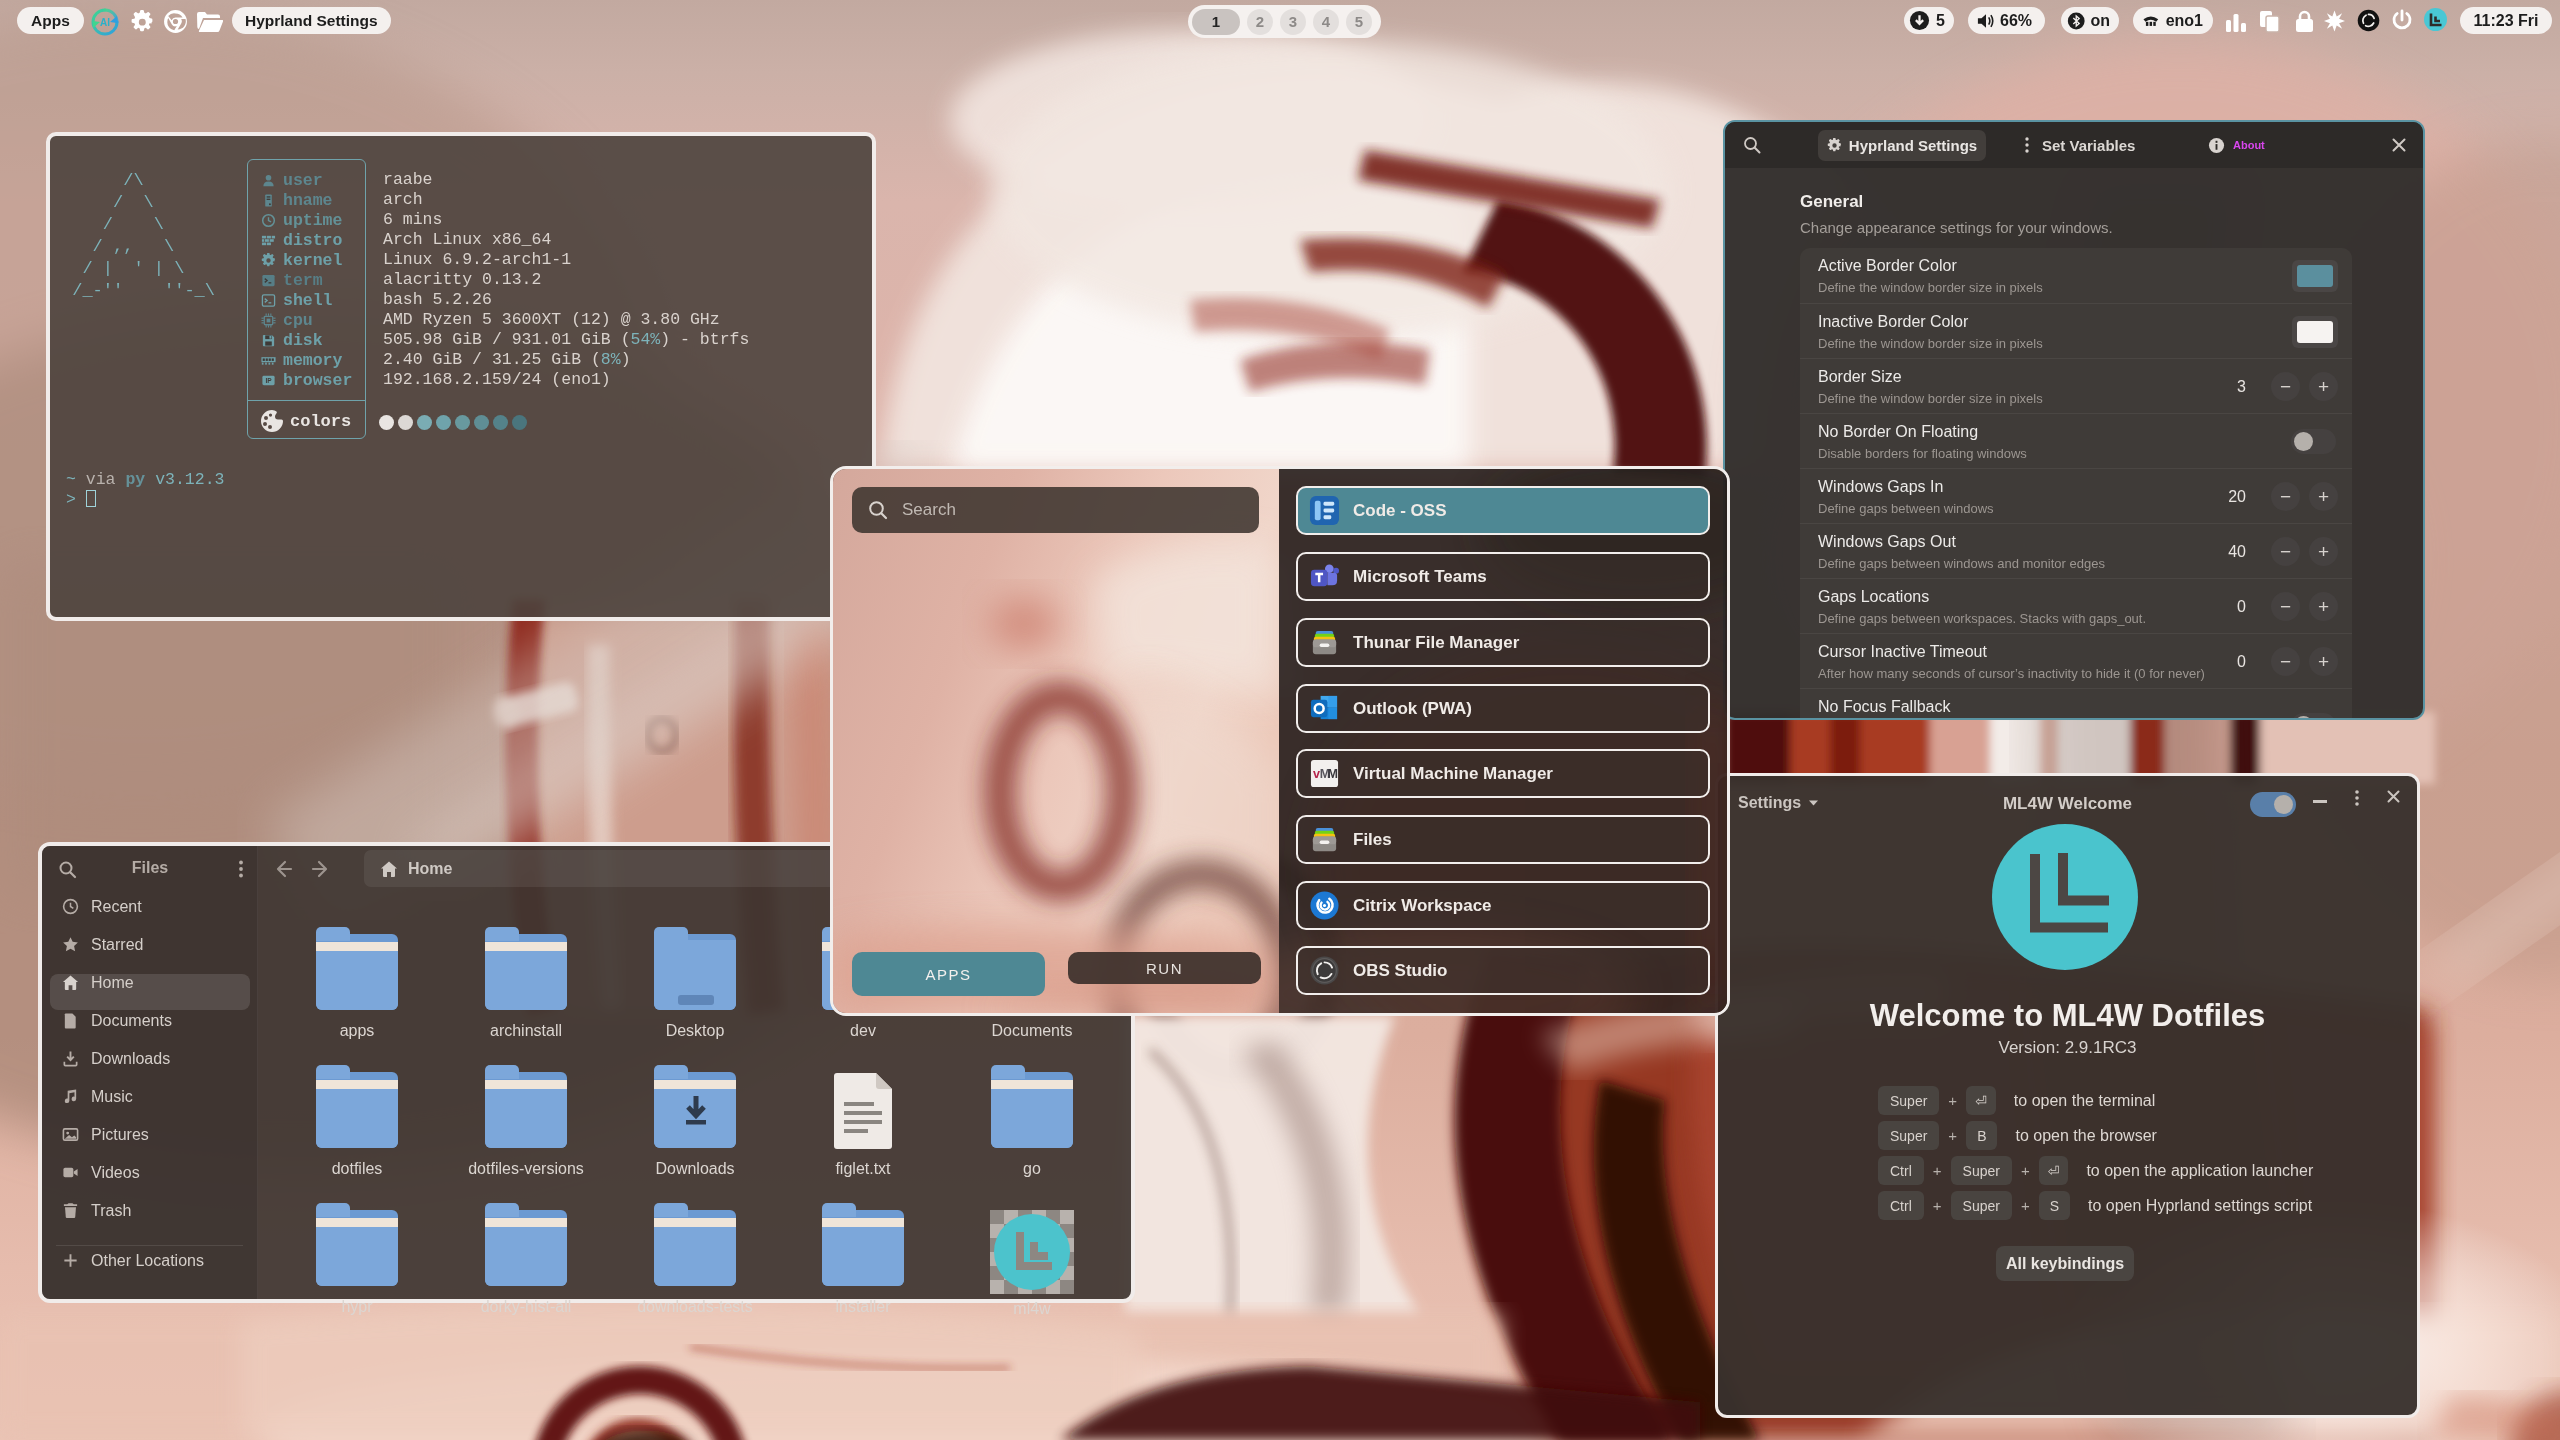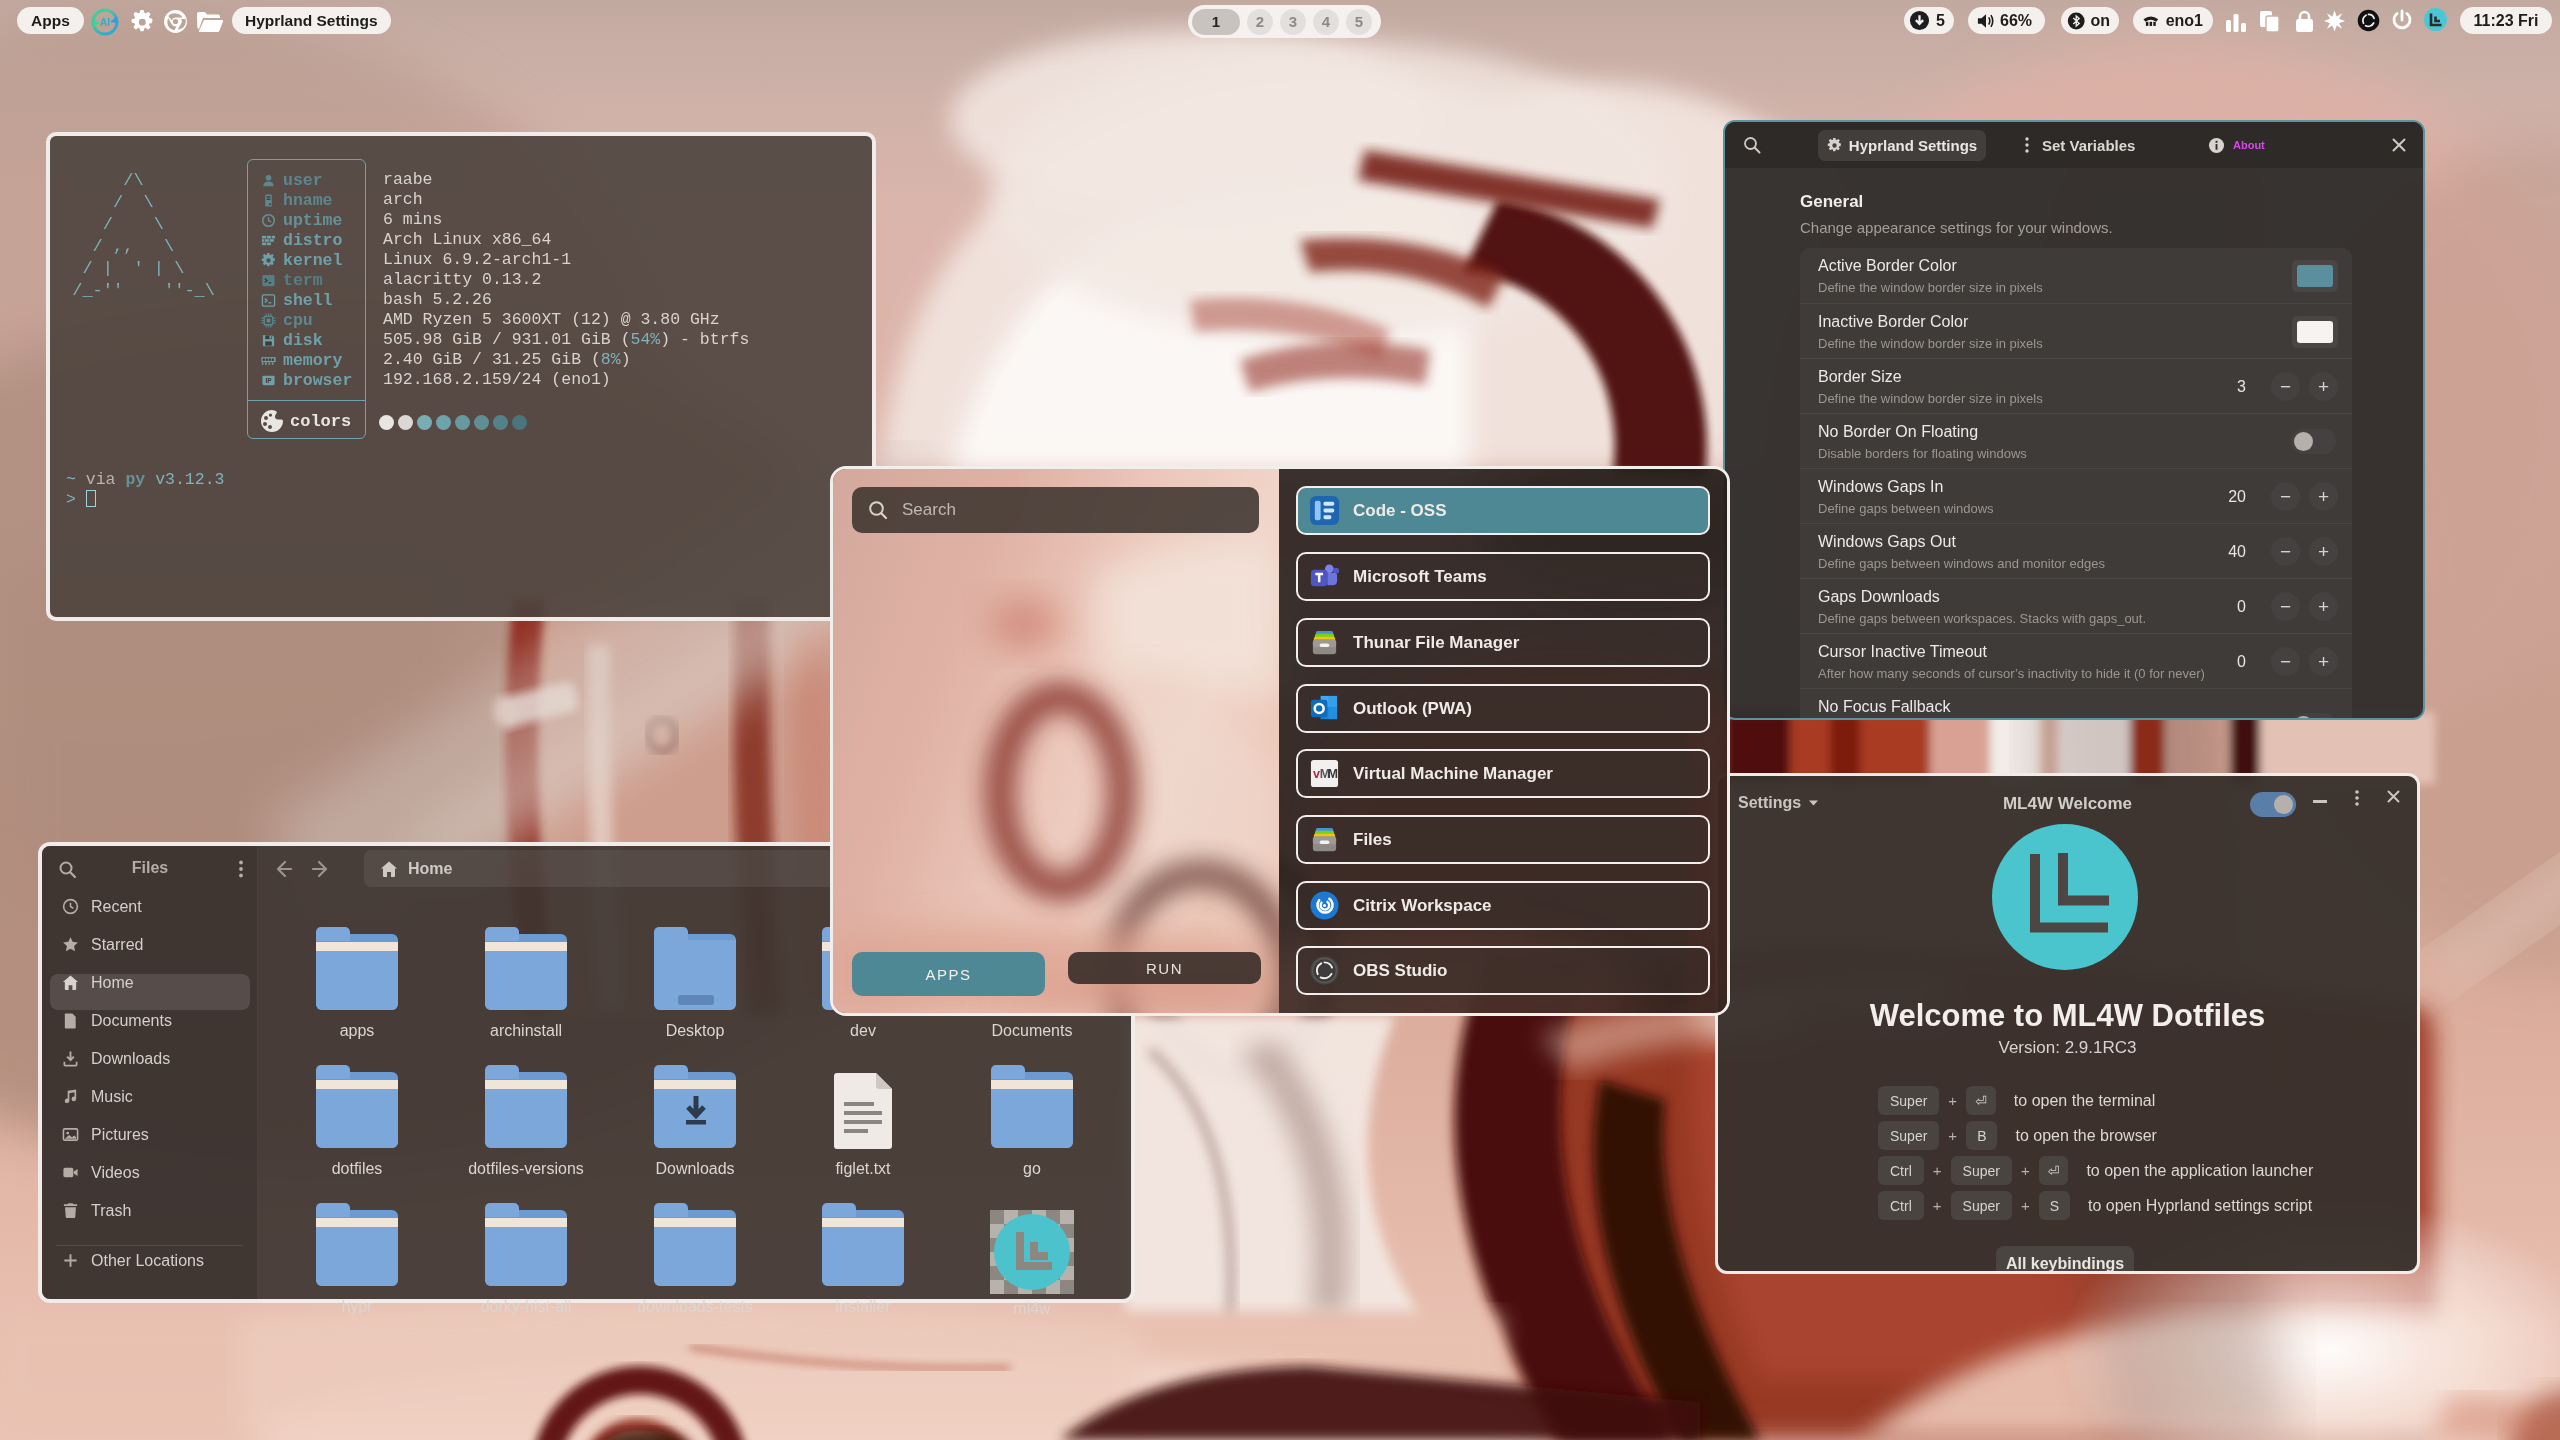--- a/index.html
+++ b/index.html
@@ -767,7 +767,7 @@
       </div>
   </div>
   <div class="hrow" style="top:456px;">
-    <div class="t">Gaps Downloads</div>
+    <div class="t">Gaps Locations</div>
       <div class="d">Define gaps between workspaces. Stacks with gaps_out.</div>
     <div class="spin">
         <span class="val">0</span>

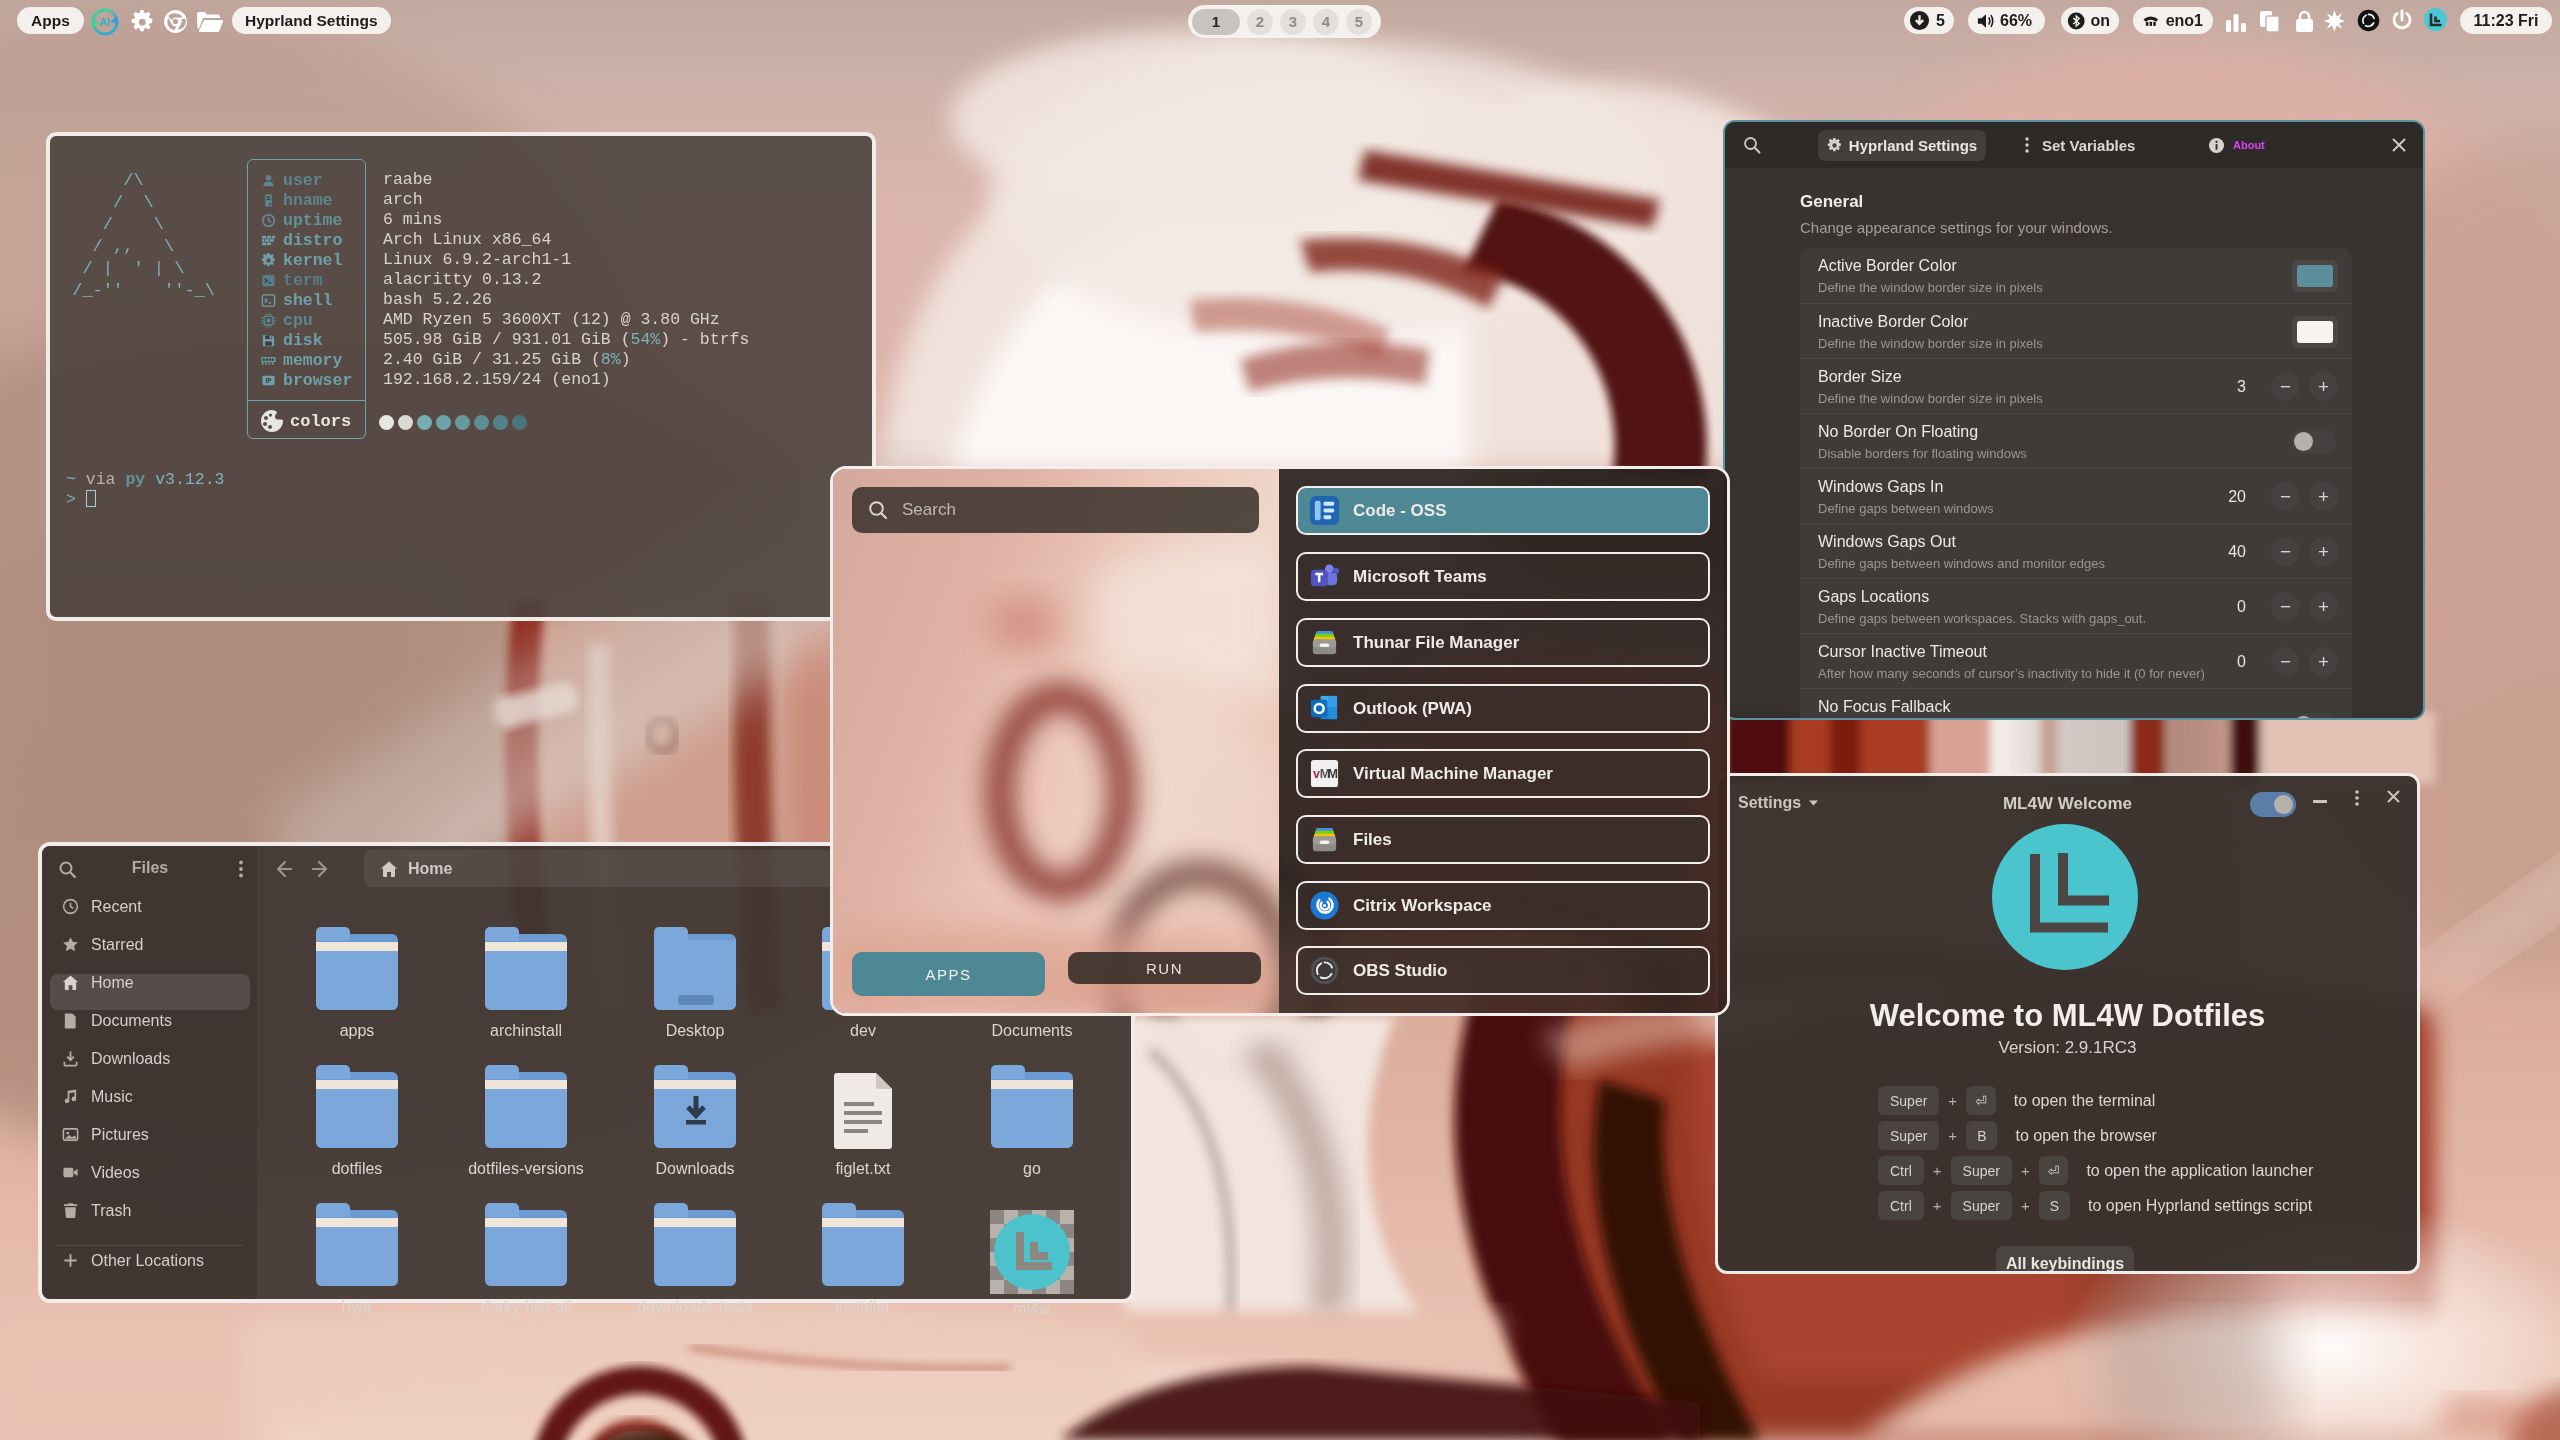--- a/index.html
+++ b/index.html
@@ -792,7 +792,7 @@
   </div>
 </div>
 
-<div id="welcome" class="abs" style="left:1715px;top:773px;width:705px;height:501px;">
+<div id="welcome" class="abs" style="left:1715px;top:773px;width:705px;height:645px;">
   <div style="position:absolute;left:20px;top:18px;display:flex;align-items:center;">
     <span style="font-weight:bold;font-size:16px;color:#cbc5c0;">Settings</span>
     <svg width="11" height="8" viewBox="0 0 11 8" style="margin-left:7px;">

